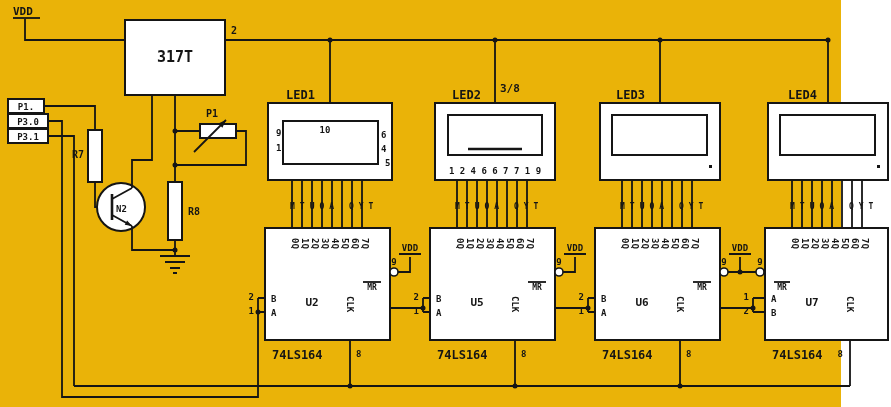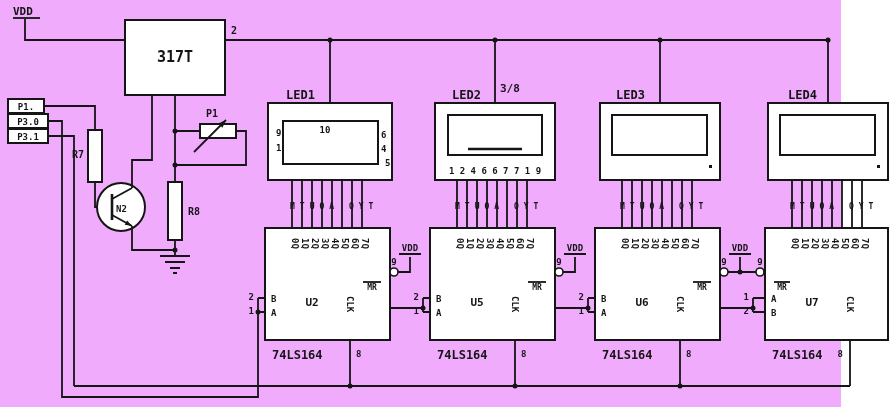--- a/index.html
+++ b/index.html
@@ -3,7 +3,7 @@
 <meta charset="utf-8">
 <style>
   html,body{margin:0;padding:0;background:#ffffff;}
-  .canvas{width:841px;height:407px;position:relative;background:#f0abfc;}
+  .canvas{width:841px;height:407px;position:relative;background:#eab308;}
   svg text{font-family:"DejaVu Sans Mono","Liberation Mono",monospace;font-weight:bold;fill:#151515;}
   .wire{stroke:#151515;stroke-width:1.8;fill:none;}
   .thick{stroke:#151515;stroke-width:2.6;fill:none;}

